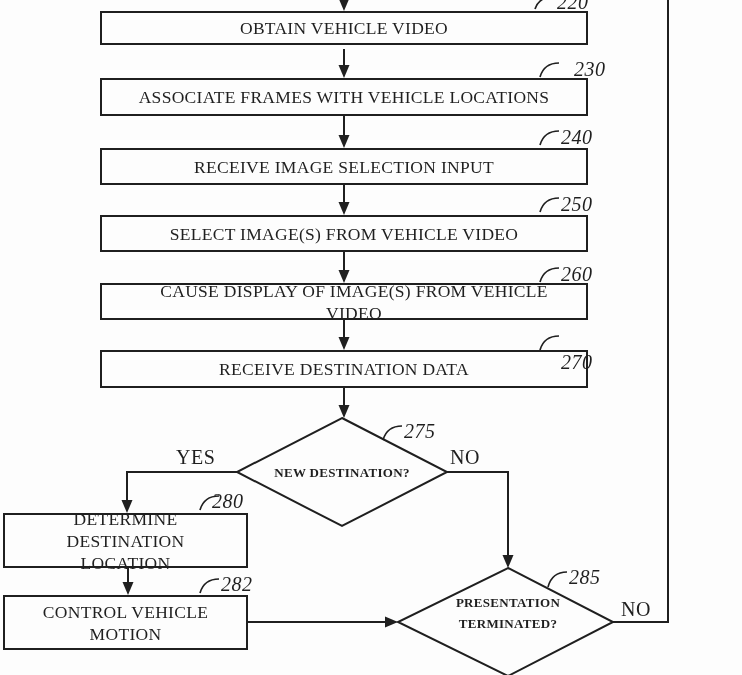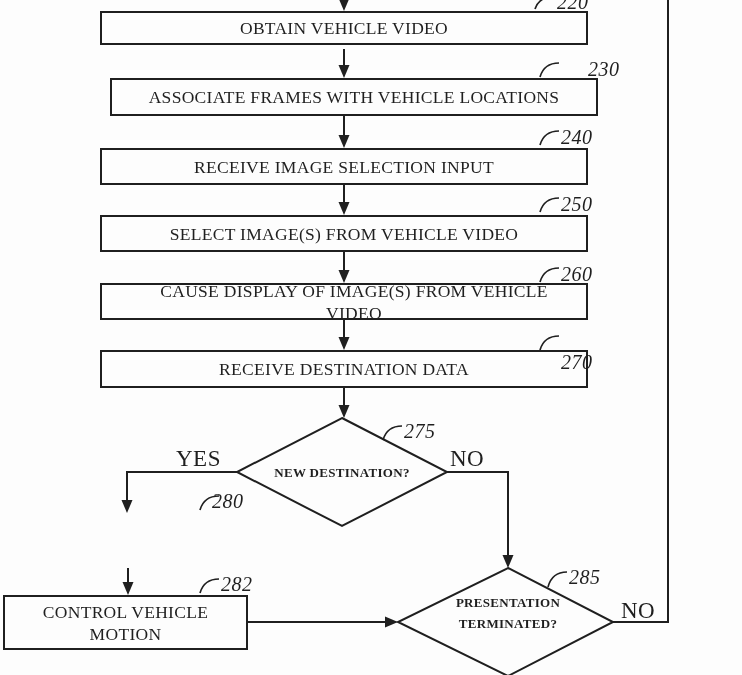--- a/index.html
+++ b/index.html
@@ -123,7 +123,7 @@
   <div class="branch" style="left:621px;top:598px;">NO</div>
 
   <div class="ref" style="left:557px;top:-9px;">220</div>
-  <div class="ref" style="left:588px;top:58px;">230</div>
+  <div class="ref" style="left:574px;top:58px;">230</div>
   <div class="ref" style="left:561px;top:126px;">240</div>
   <div class="ref" style="left:561px;top:193px;">250</div>
   <div class="ref" style="left:561px;top:263px;">260</div>

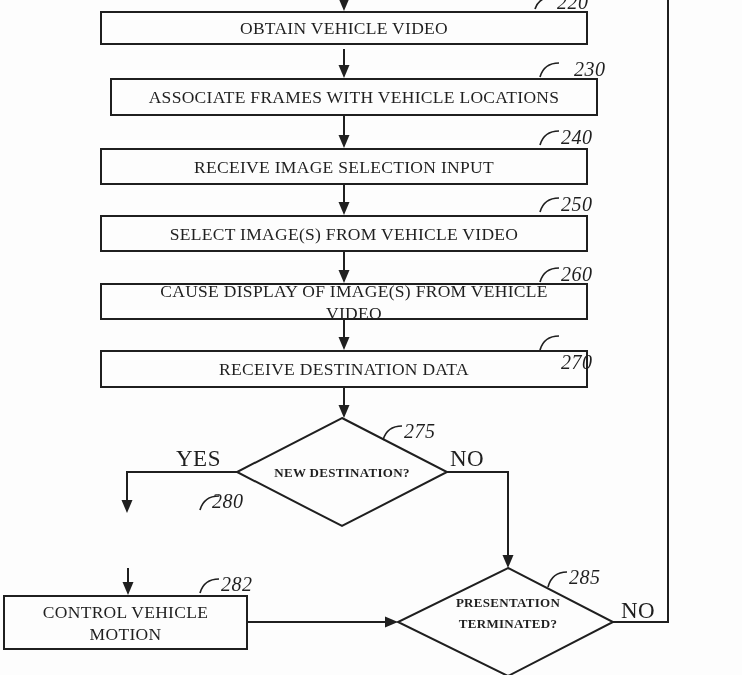--- a/index.html
+++ b/index.html
@@ -96,7 +96,7 @@
   <div class="box" style="left:100px;top:11px;width:488px;height:34px;">
     <span>OBTAIN VEHICLE VIDEO</span>
   </div>
-  <div class="box" style="left:110px;top:78px;width:488px;height:38px;">
+  <div class="box" style="left:100px;top:78px;width:488px;height:38px;">
     <span>ASSOCIATE FRAMES WITH VEHICLE LOCATIONS</span>
   </div>
   <div class="box" style="left:100px;top:148px;width:488px;height:37px;font-family:Liberation Serif, serif;">

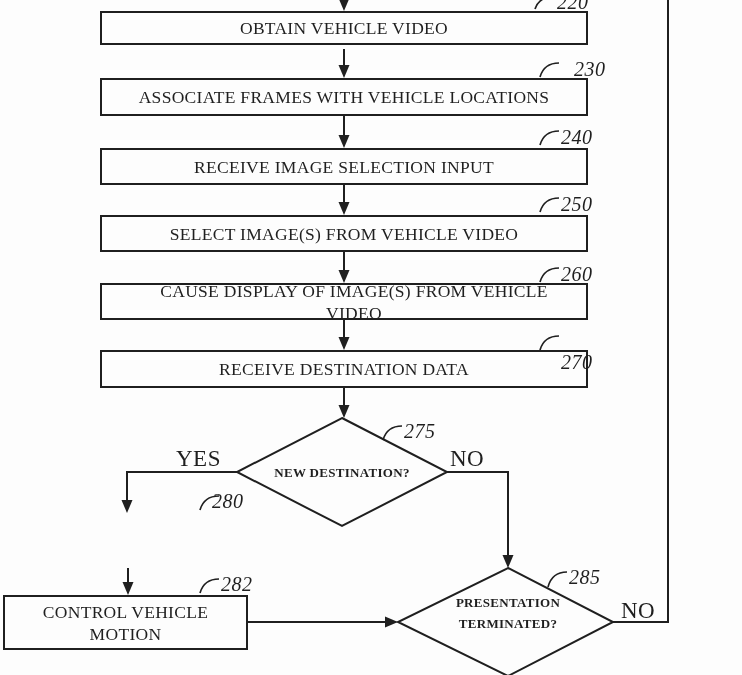--- a/index.html
+++ b/index.html
@@ -41,7 +41,7 @@
   }
   .branch{
     position:absolute;
-    font-size:23px;letter-spacing:0.5px;
+    font-size:20px;letter-spacing:0.5px;
     white-space:nowrap;
   }
 </style>

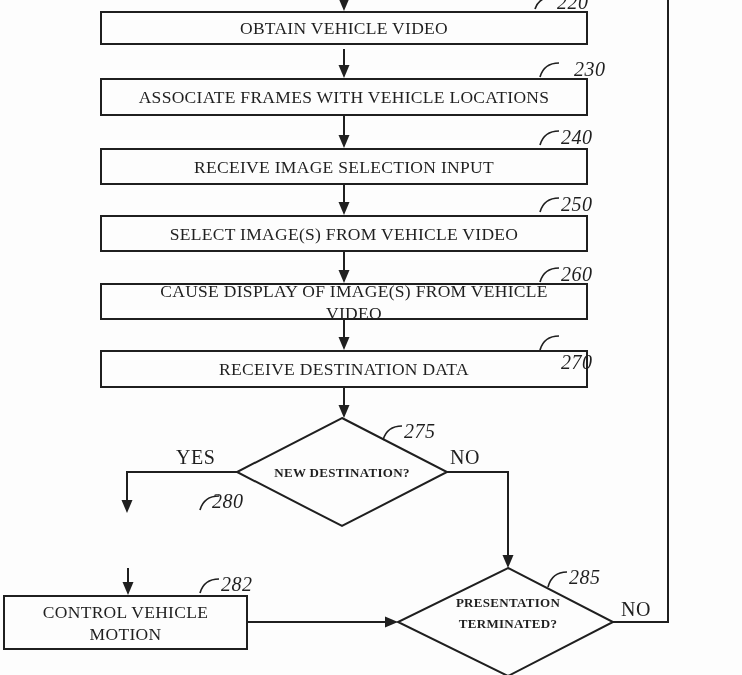--- a/index.html
+++ b/index.html
@@ -111,6 +111,9 @@
   <div class="box" style="left:100px;top:350px;width:488px;height:38px;">
     <span>RECEIVE DESTINATION DATA</span>
   </div>
+  <div class="box" style="left:3px;top:513px;width:245px;height:55px;padding:0 18px;">
+    <span>DETERMINE DESTINATION LOCATION</span>
+  </div>
   <div class="box" style="left:3px;top:595px;width:245px;height:55px;padding:0 22px;">
     <span>CONTROL VEHICLE MOTION</span>
   </div>

